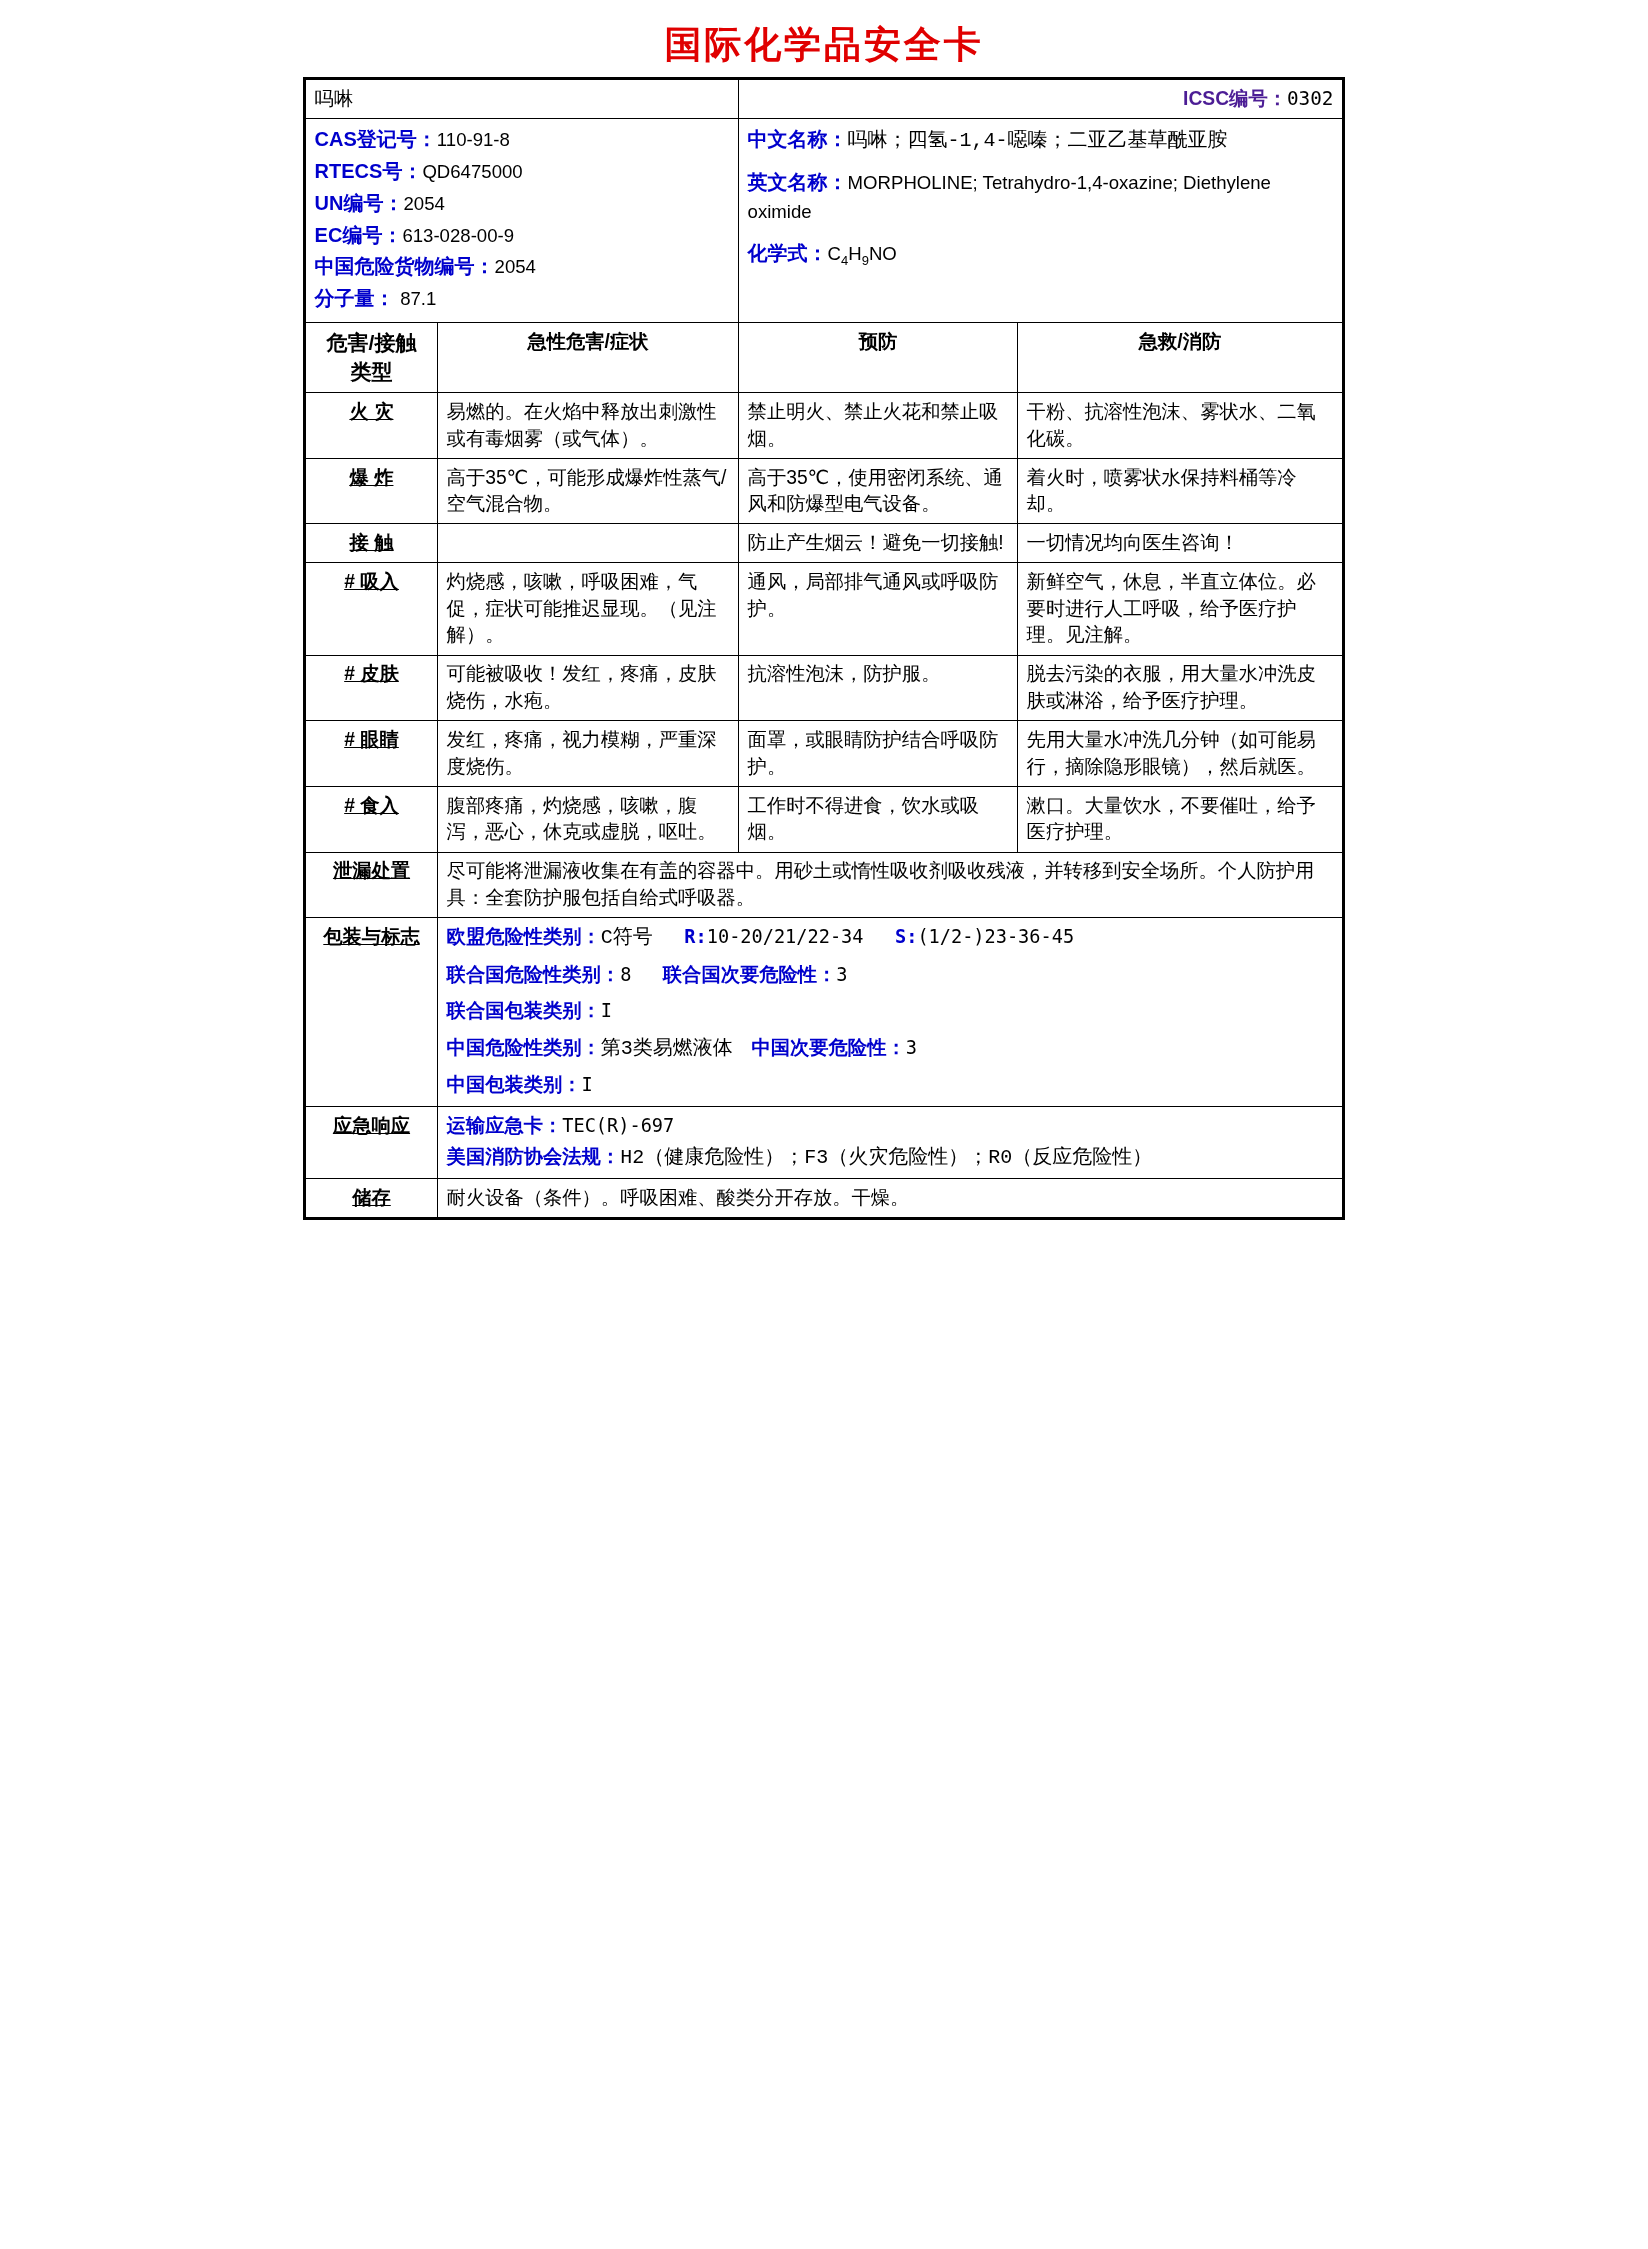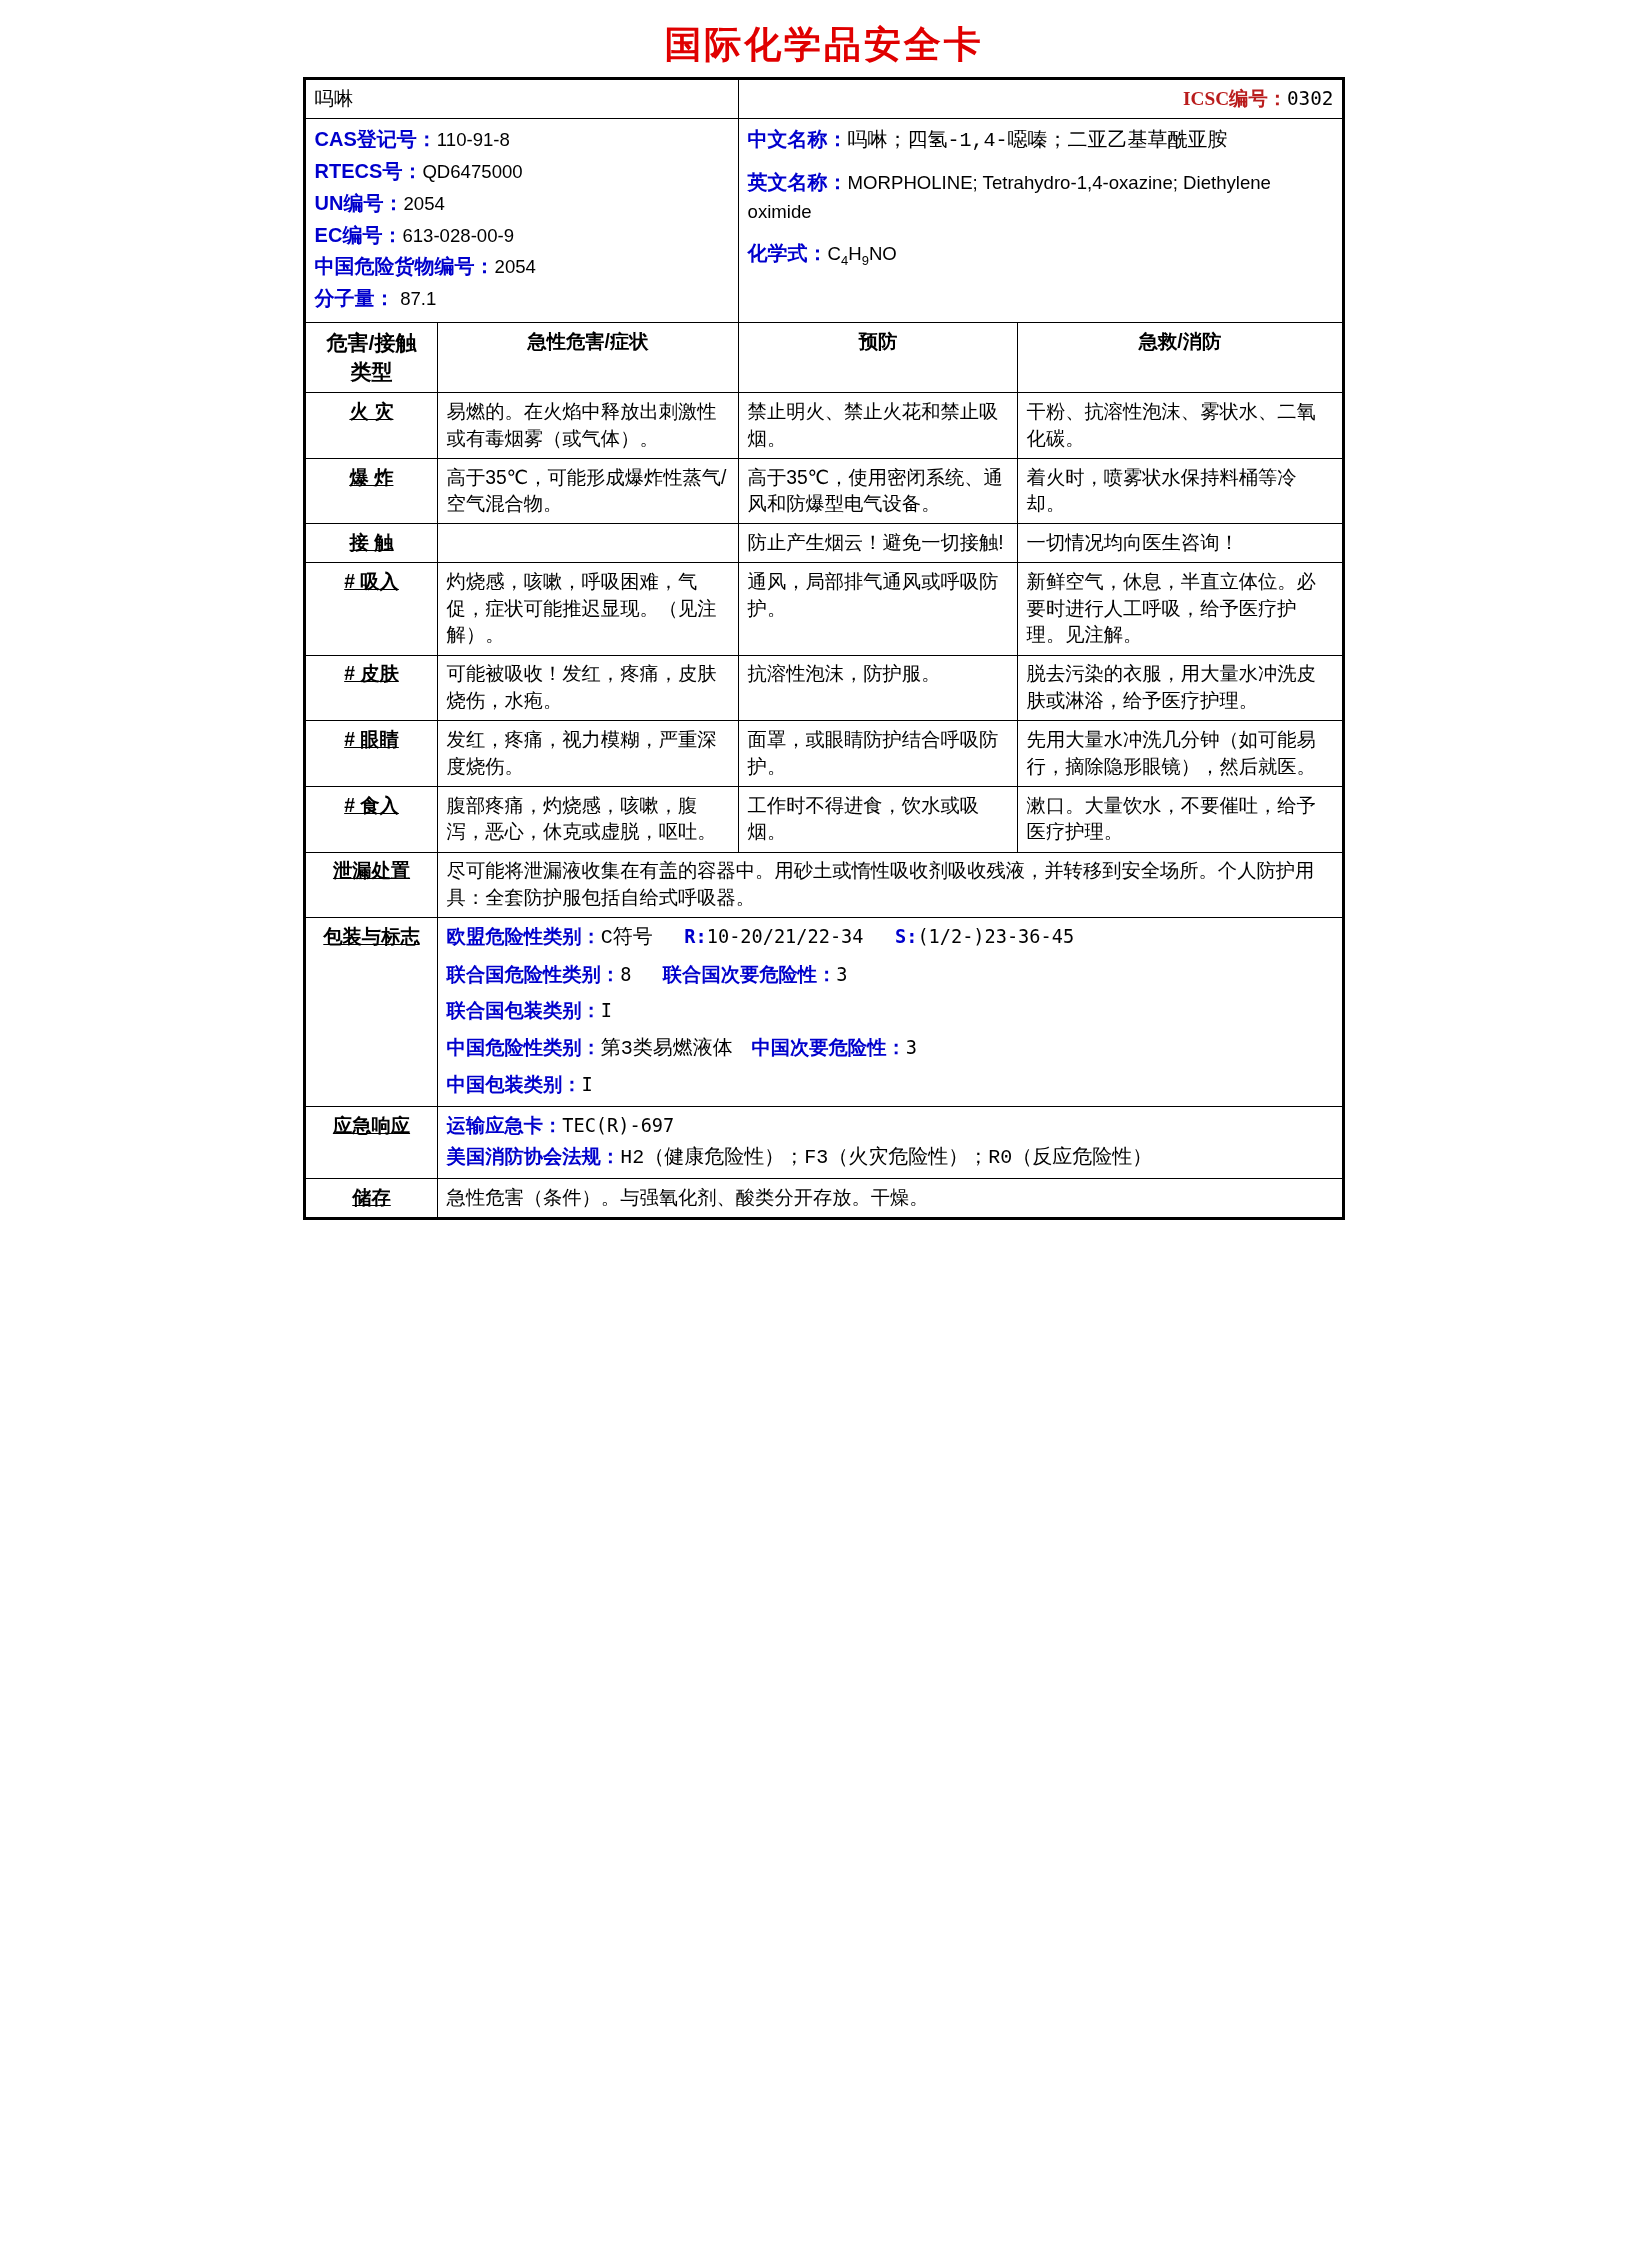--- a/index.html
+++ b/index.html
@@ -60,9 +60,9 @@
     font-family: "DejaVu Sans Mono", monospace;
   }
   .hdr-icsc .lbl {
-    color: #b91c1c;
-    font-weight: bold;
-    font-family: Liberation Serif, serif;
+    color: #4c1d95;
+    font-weight: bold;
+    font-family: Liberation Sans, sans-serif;
   }
 
   

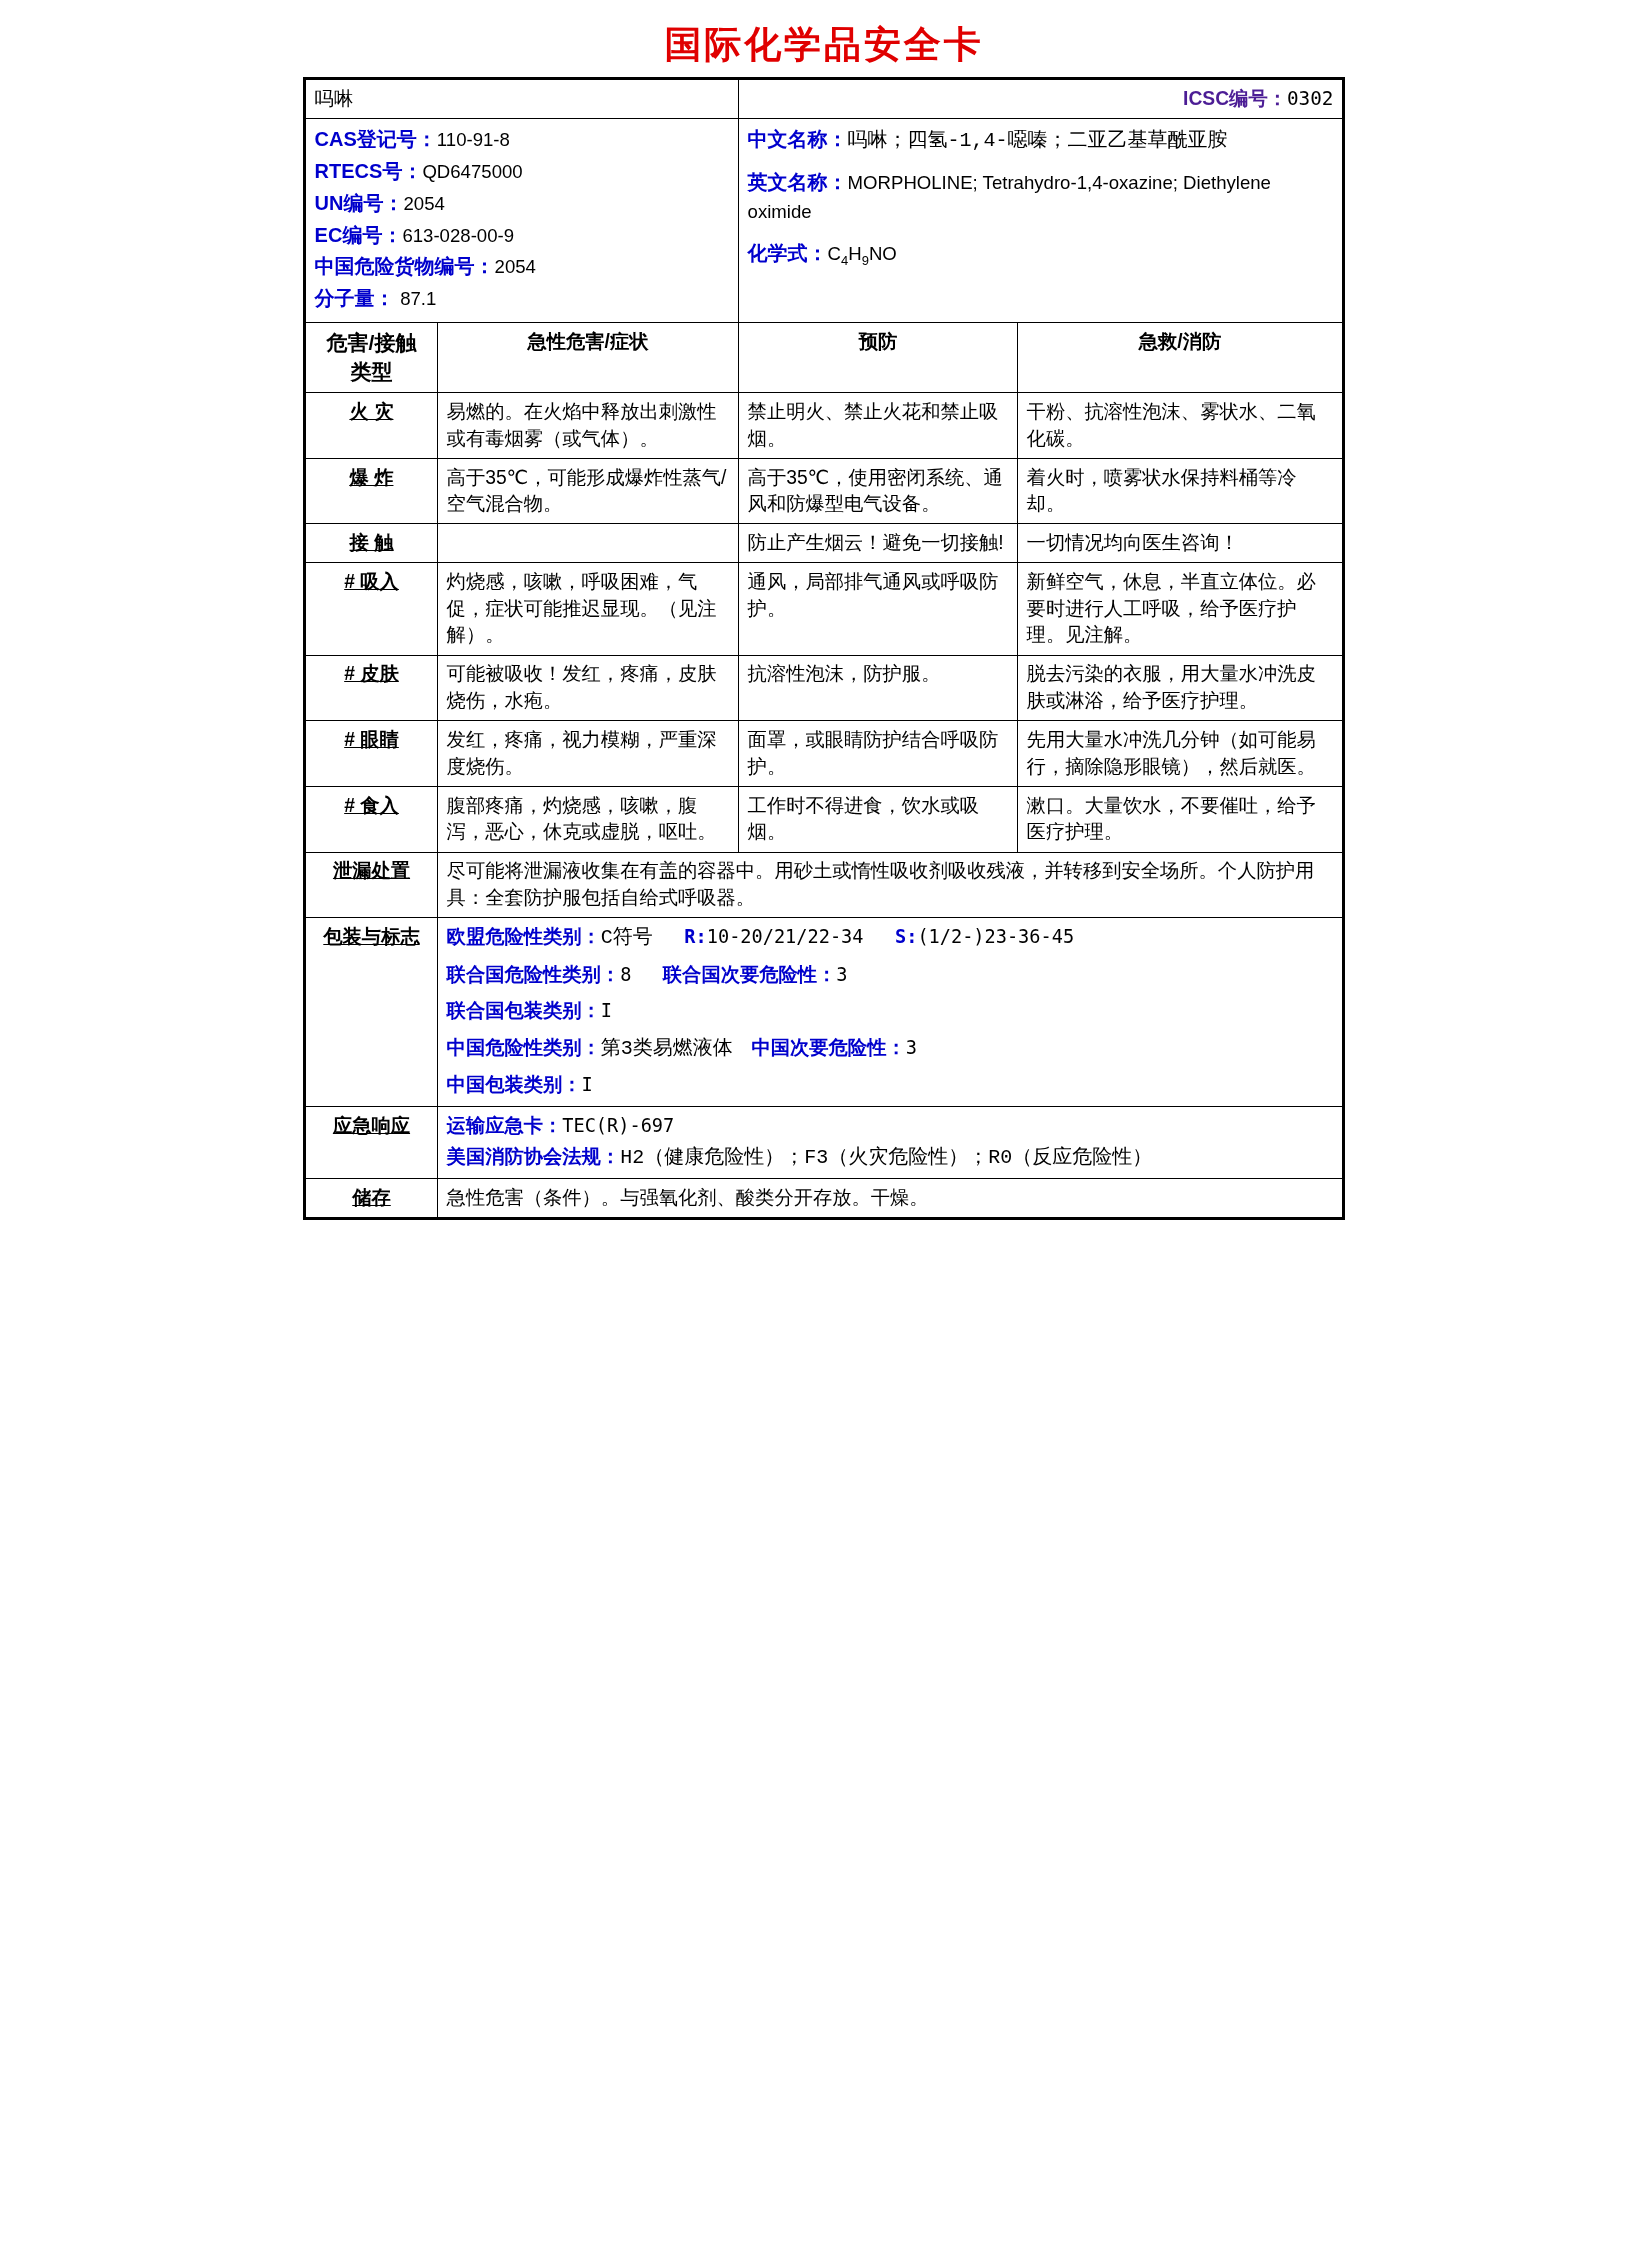--- a/index.html
+++ b/index.html
@@ -296,7 +296,7 @@
 
       <tr>
         <td class="rowlbl">储存</td>
-        <td colspan="3" class="wide-body">急性危害（条件）。与强氧化剂、酸类分开存放。干燥。</td>
+        <td colspan="3" class="wide-body">耐火设备（条件）。呼吸困难、酸类分开存放。干燥。</td>
       </tr>
 
     </tbody>

